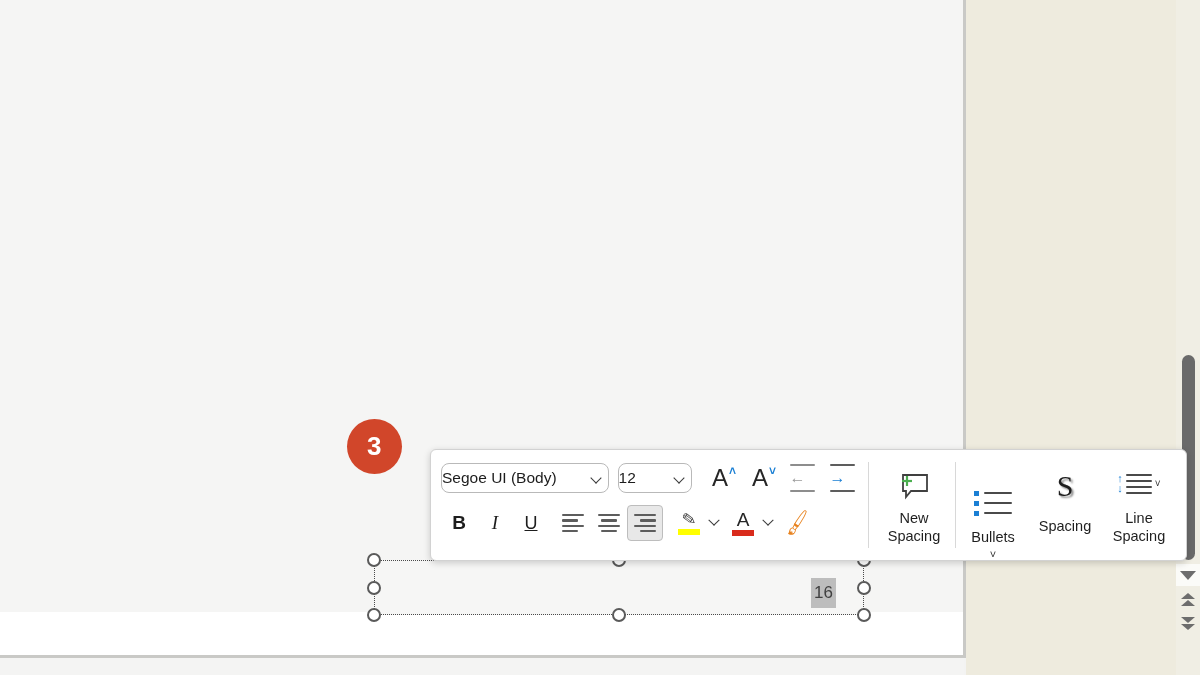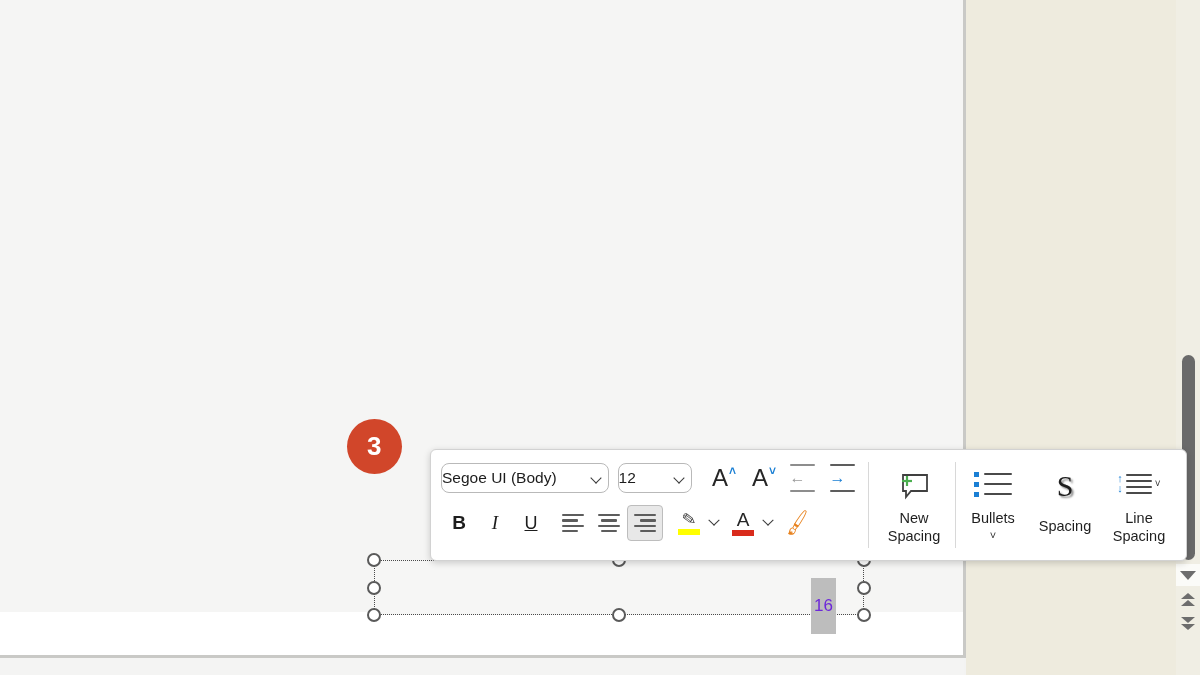--- a/index.html
+++ b/index.html
@@ -445,7 +445,7 @@
 
       <div class="sep"></div>
 
-      <div class="mt-bigbtn" style="width:74px;">
+      <div class="mt-bigbtn" style="width:74px;justify-content:flex-end;">
         <div class="ico">
           <div class="bullets-ico">
             <div class="brow">

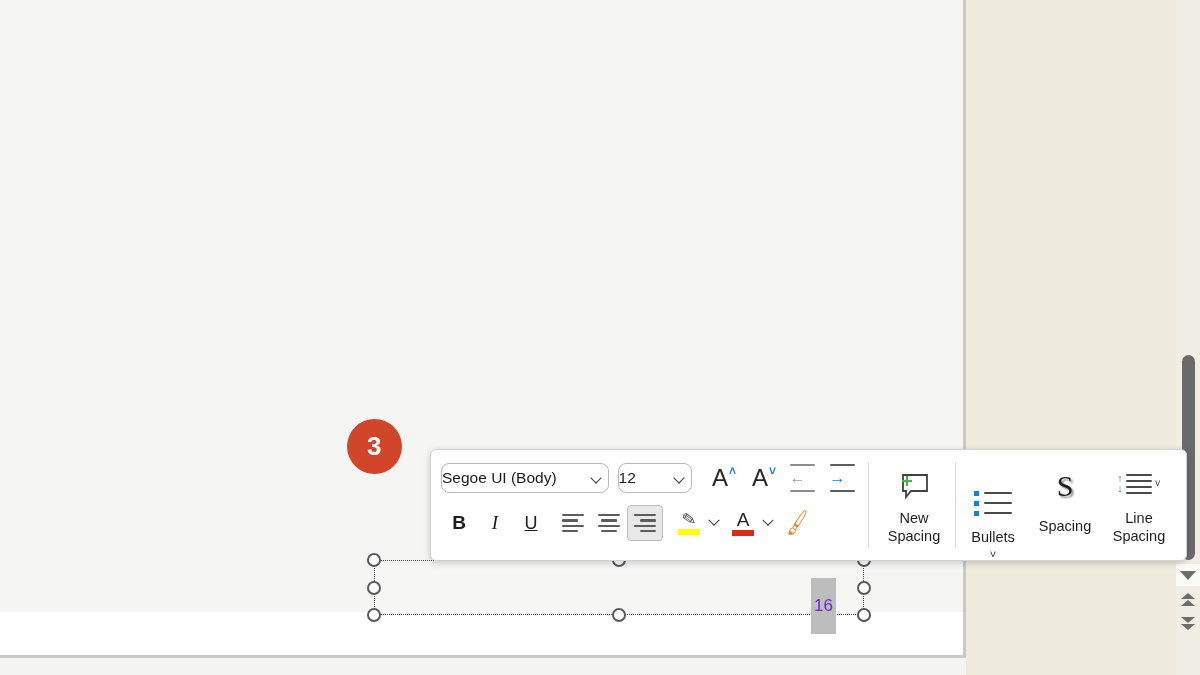--- a/index.html
+++ b/index.html
@@ -112,9 +112,9 @@
   .tb-text {
     position: absolute; right: 28px; top: 18px;
     font-size: 17px;
-    color: #6d28d9;
+    color: #404040;
     background: #bdbdbd;
-    padding: 18px 3px;
+    padding: 5px 3px;
     font-family: "Liberation Sans", sans-serif;
     text-align: center;
   }

